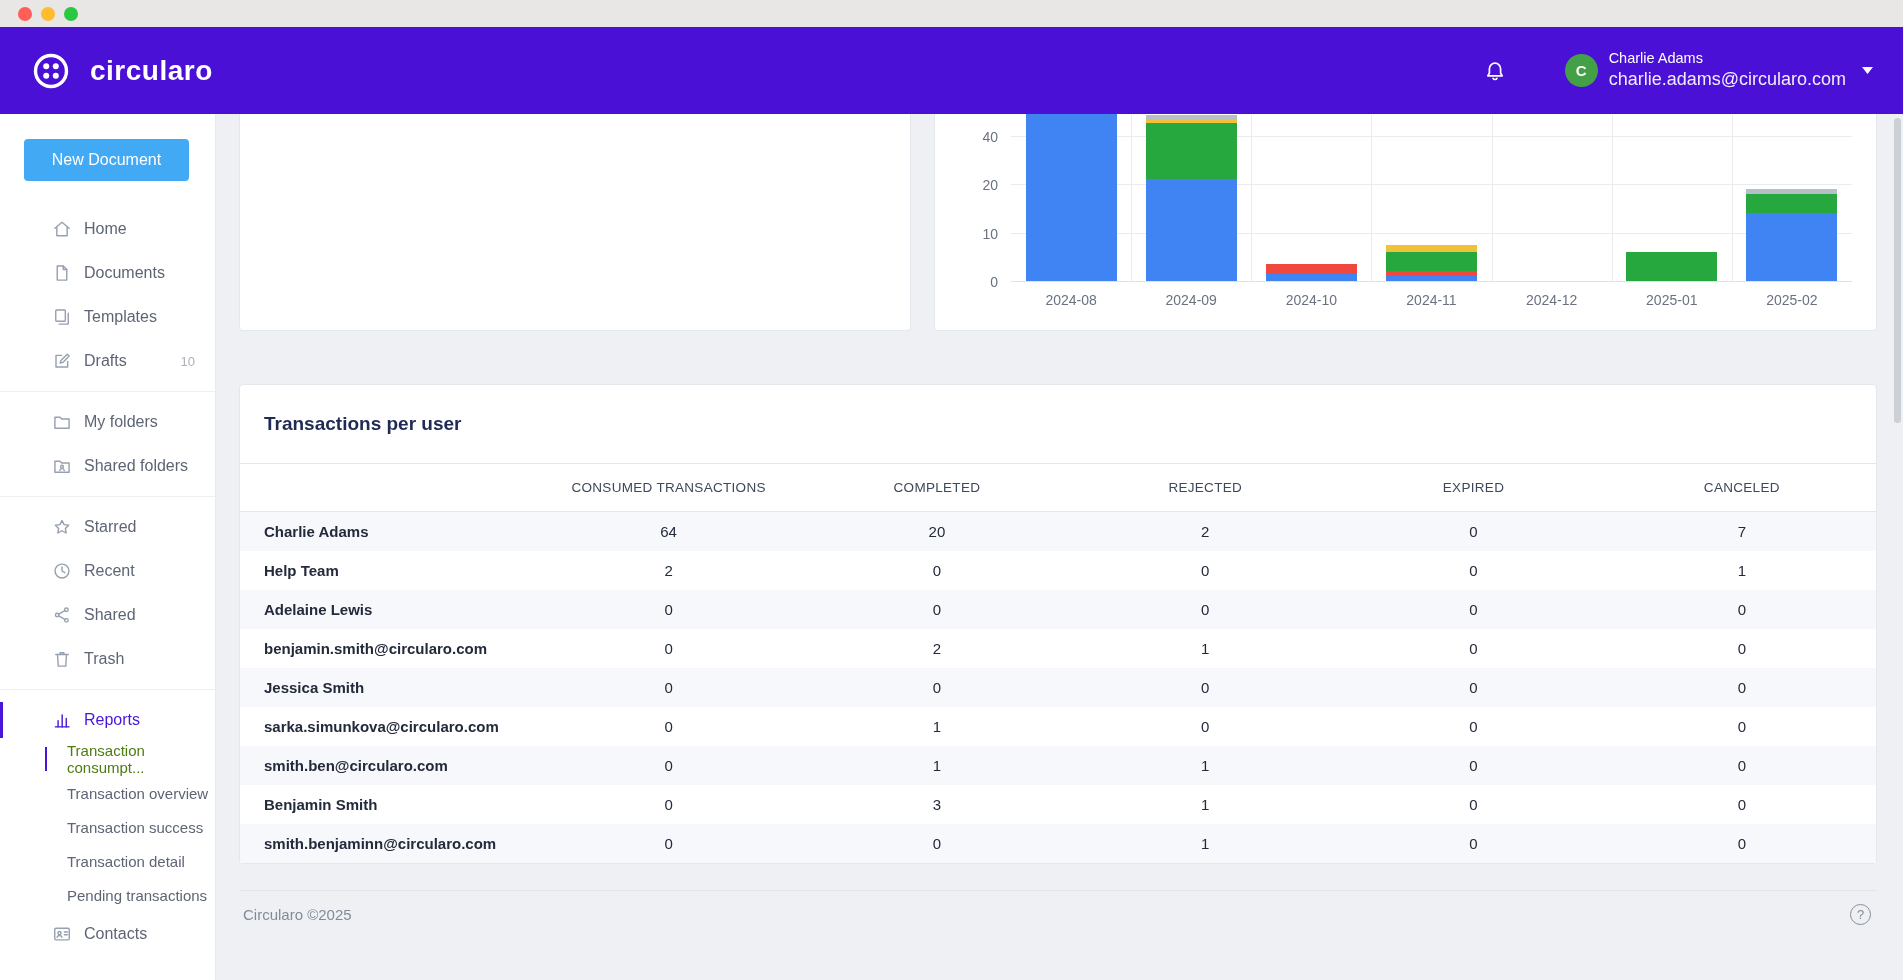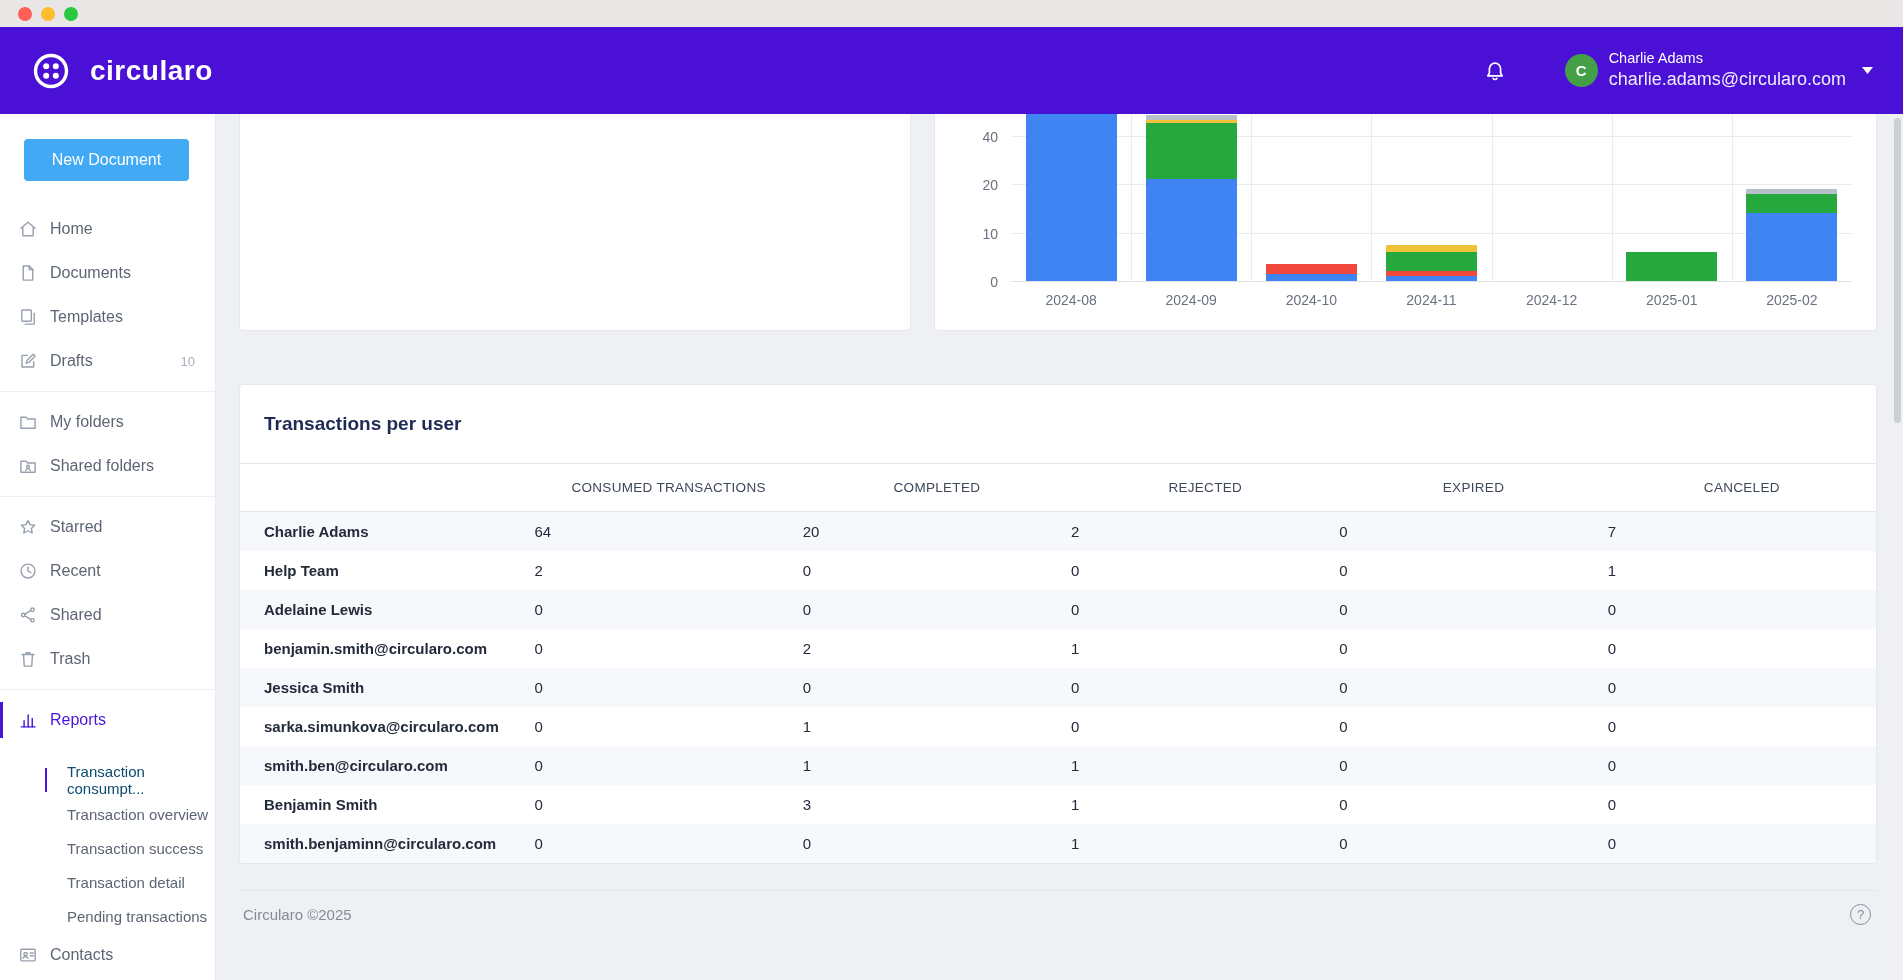--- a/index.html
+++ b/index.html
@@ -30,7 +30,7 @@
   .sidebar { width:216px; background:#fff; border-right:1px solid #e8eaee; padding-top:25px; flex-shrink:0; }
   .new-doc-btn { display:block; margin-left:24px; width:165px; height:42px; background:#42a9f5; color:#fff; border:none; border-radius:4px; font-size:16px; font-weight:500; font-family:inherit; cursor:pointer; }
   #sidebar-nav { margin-top:26px; }
-  .nav-item { position:relative; display:flex; align-items:center; height:44px; padding-left:18px; color:#5d6574; font-size:16px; cursor:pointer; }
+  .nav-item { position:relative; display:flex; align-items:center; height:44px; padding-left:52px; color:#5d6574; font-size:16px; cursor:pointer; }
   .nav-item .icon { width:20px; height:20px; margin-right:12px; color:#97a0ae; display:flex; align-items:center; }
   .nav-item .icon svg { width:20px; height:20px; }
   .nav-item.active { color:#4815d9; }

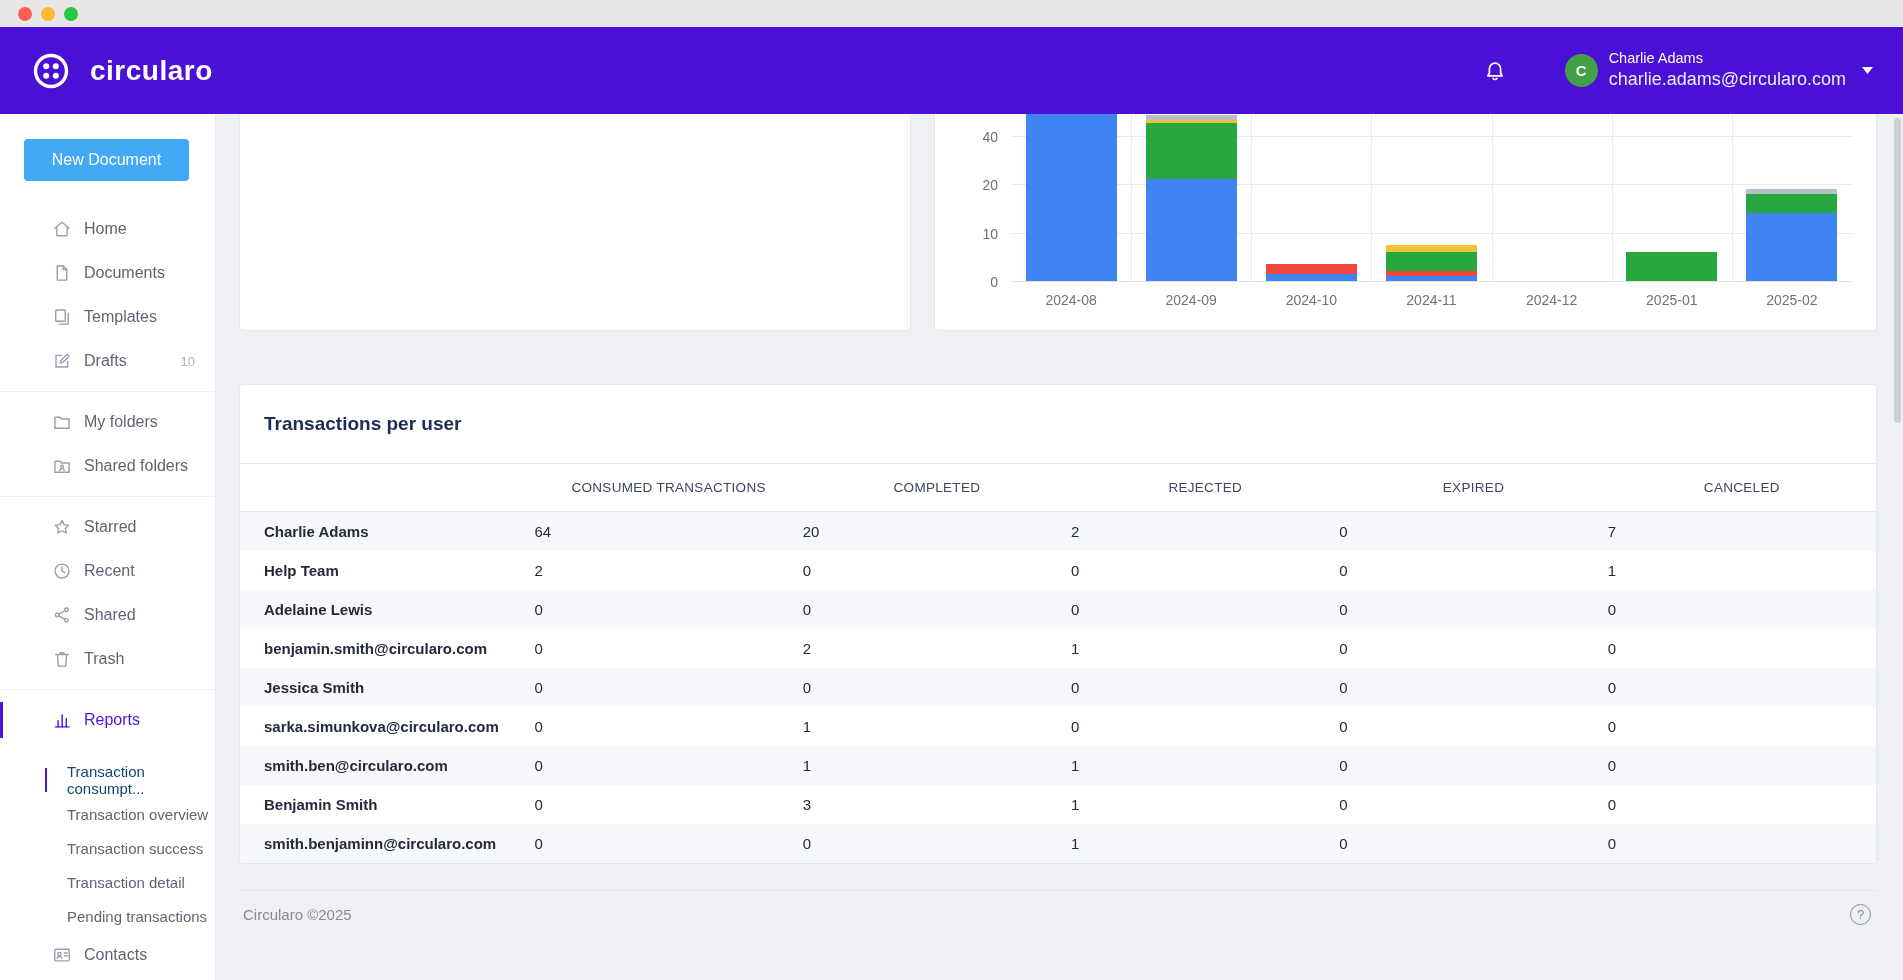--- a/index.html
+++ b/index.html
@@ -74,7 +74,7 @@
   .export-btn .icon { display:flex; color:#697180; }
   .data-table { width:100%; border-collapse:collapse; }
   .data-table th { height:48px; font-size:13.5px; font-weight:500; letter-spacing:.3px; color:#3e4859; border-top:1px solid #e3e6eb; border-bottom:1px solid #e3e6eb; text-align:center; }
-  .data-table td { height:39px; font-size:15px; color:#232a3a; text-align:left; }
+  .data-table td { height:39px; font-size:15px; color:#232a3a; text-align:center; }
   .data-table .name-col { text-align:left; padding-left:24px; }
   .data-table td.name-col { font-weight:700; }
   .data-table tbody tr:nth-child(odd) { background:#f7f8fb; }

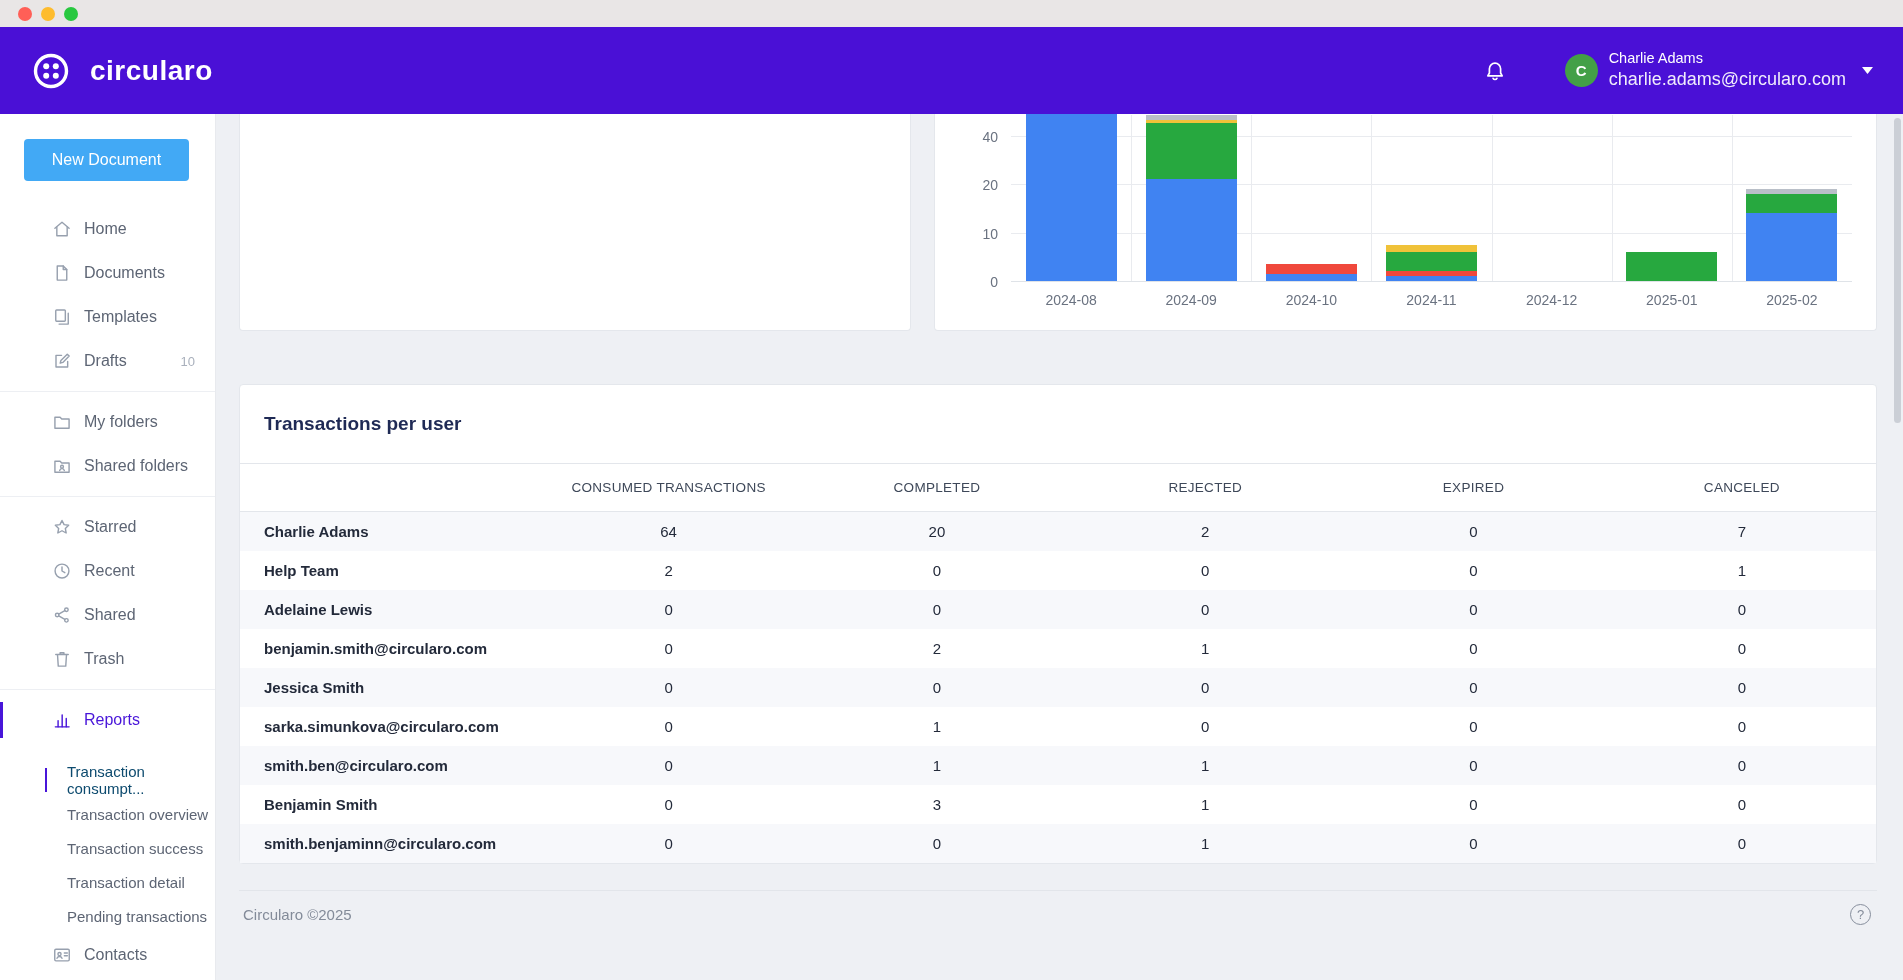--- a/index.html
+++ b/index.html
@@ -39,7 +39,7 @@
   .nav-badge { margin-left:auto; margin-right:20px; font-size:13px; color:#a9b0bc; }
   .nav-divider { height:1px; background:#edeff3; margin:8px 0; }
   .nav-subitem { position:relative; display:flex; align-items:center; height:34px; padding-left:67px; font-size:15px; color:#5d6574; cursor:pointer; }
-  .nav-subitem.active { color:#0c4a6e;margin-top:21px; }
+  .nav-subitem.active { color:#4d7c0f; }
   .nav-subitem.active::before { content:""; position:absolute; left:45px; top:5px; bottom:5px; width:2px; background:#4815d9; }
 
   .main { flex:1; padding:0 26px 0 23px; position:relative; }

